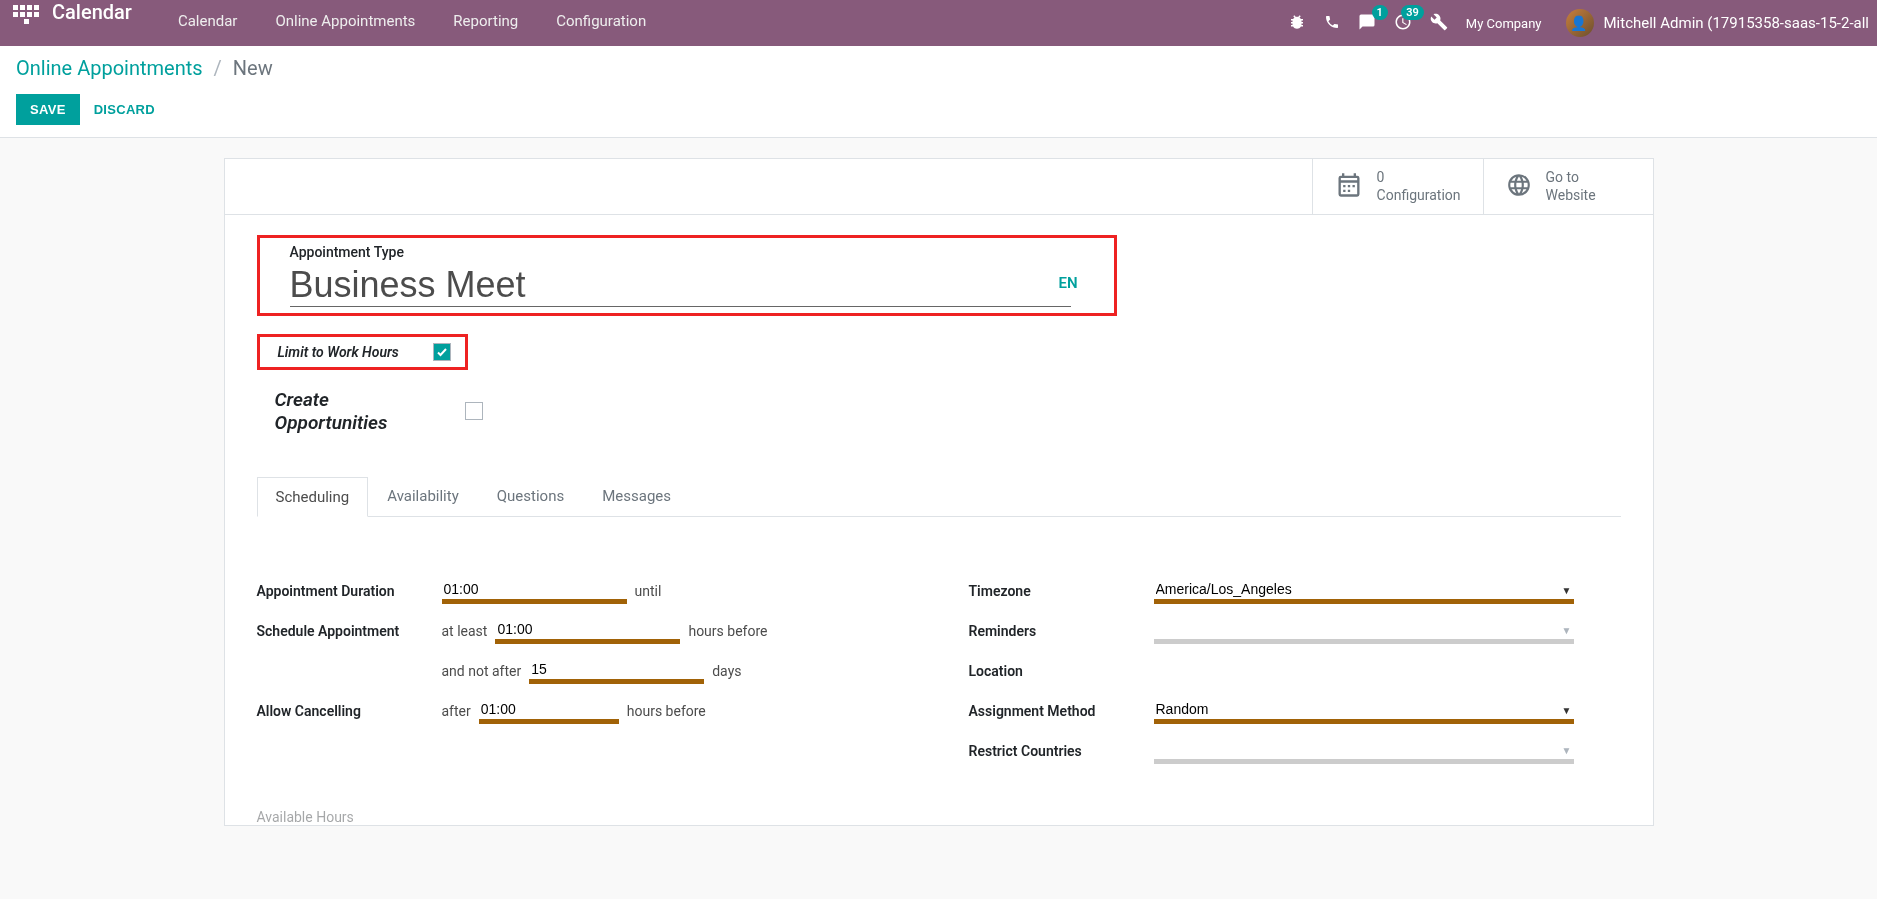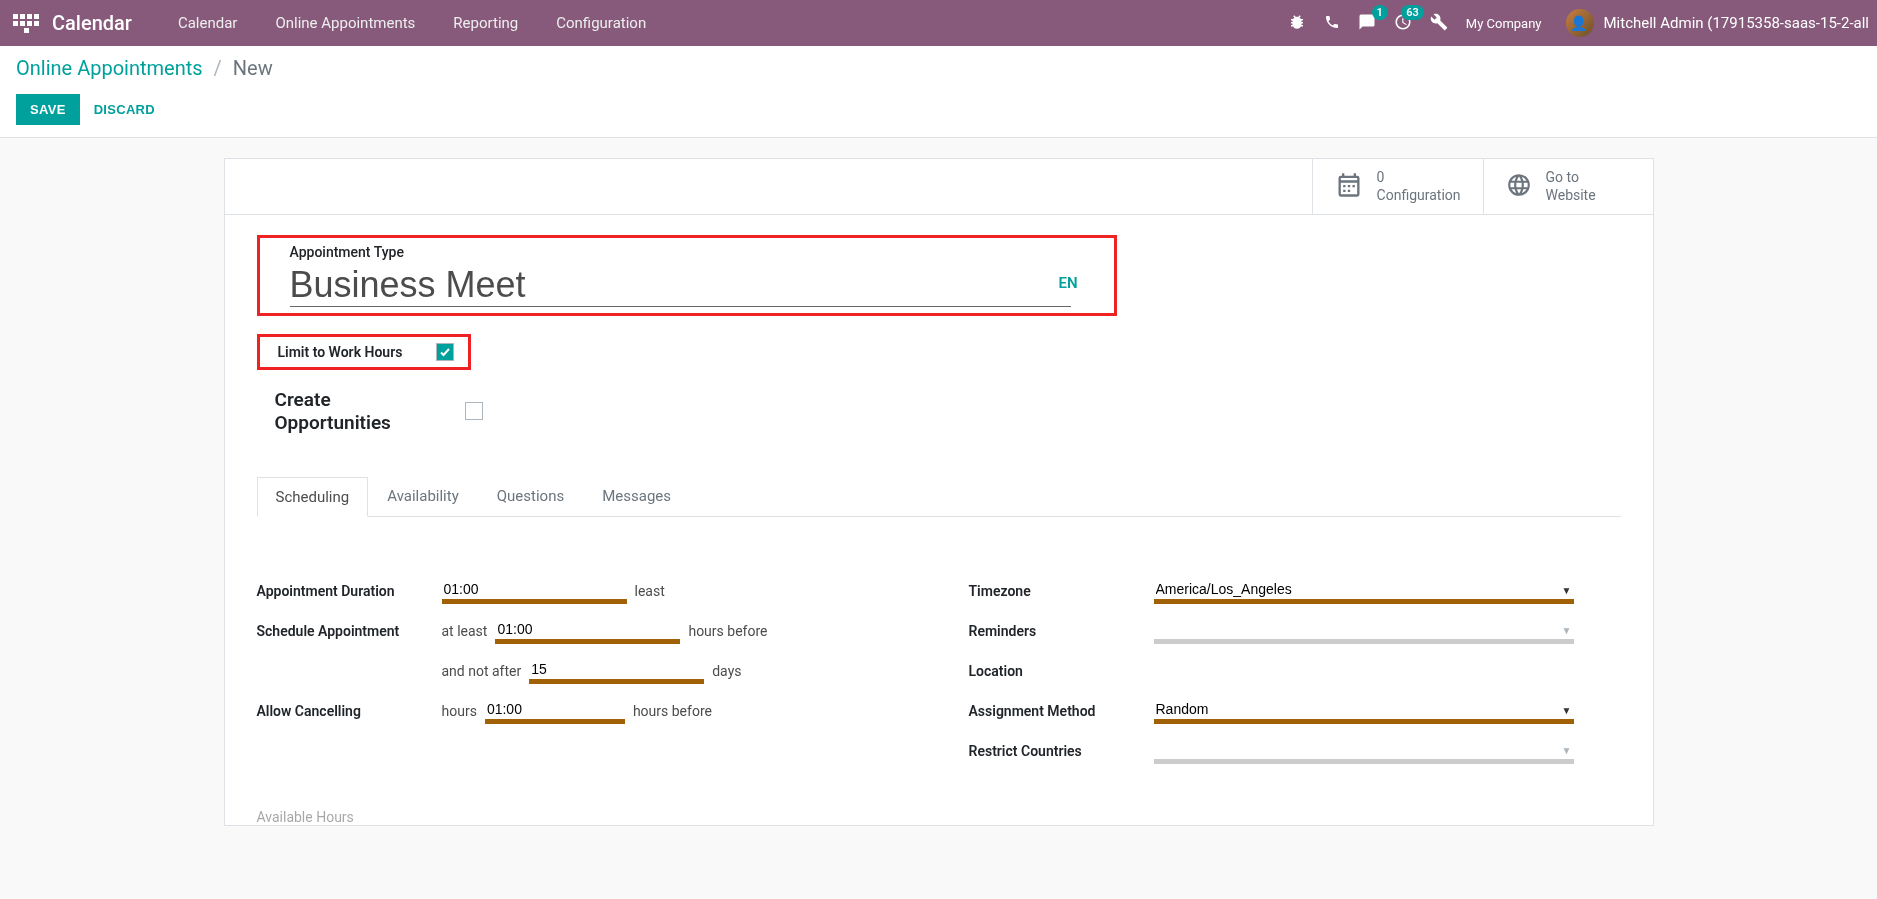--- a/index.html
+++ b/index.html
@@ -6,7 +6,7 @@
 body { font-family: -apple-system, BlinkMacSystemFont, "Segoe UI", Roboto, Helvetica, Arial, sans-serif; font-size: 14px; color: #4c4c4c; background: #f9f9f9; }
 
 
-.top-nav { background: #875a7b; color: #fff; display: flex; align-items: center; height: 46px; padding: 0 8px 0 12px; }
+.top-nav { background: #875a7b; color: #fff; display: flex; height: 46px; padding: 0 8px 0 12px; }
 .apps-icon { width: 28px; height: 28px; display: flex; flex-wrap: wrap; align-content: center; justify-content: center; gap: 2px; cursor: pointer; }
 .apps-icon span { width: 5px; height: 5px; background: #fff; display: block; }
 .brand { font-size: 20px; font-weight: 500; margin: 0 28px 0 12px; }

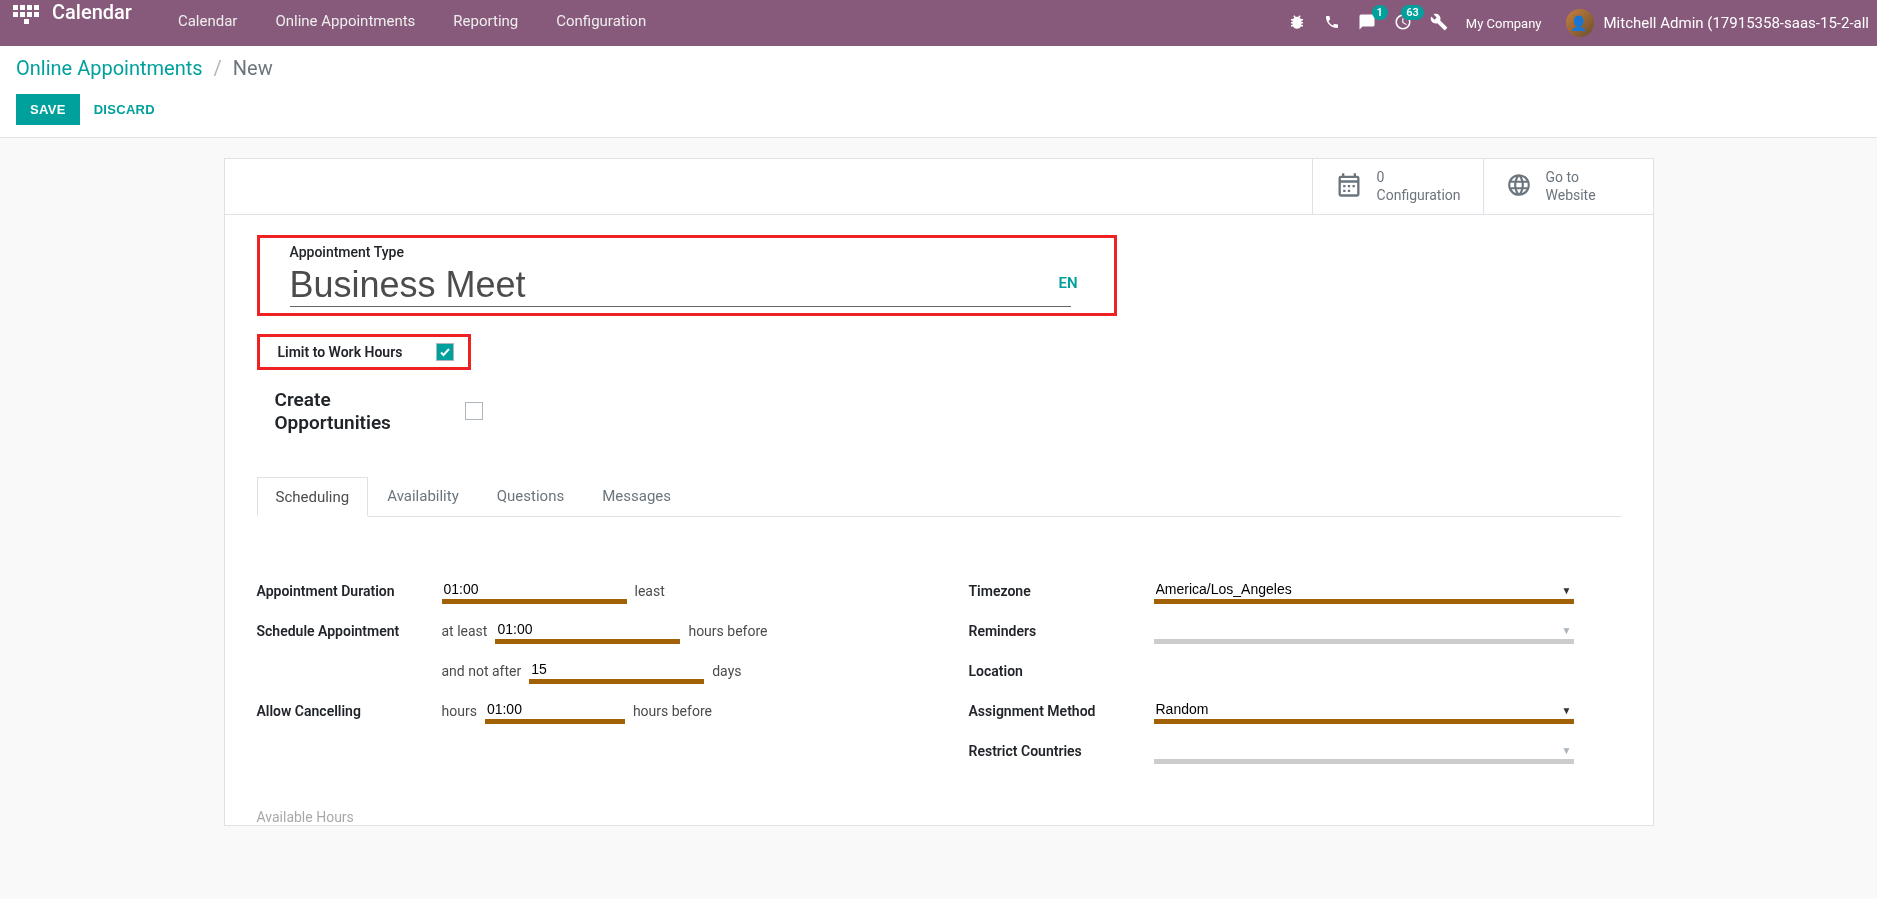--- a/index.html
+++ b/index.html
@@ -128,7 +128,7 @@
       <svg width="18" height="18" viewBox="0 0 24 24" fill="currentColor">
           <path d="M11.99 2C6.47 2 2 6.48 2 12s4.47 10 9.99 10C17.52 22 22 17.52 22 12S17.52 2 11.99 2zM12 20a8 8 0 110-16 8 8 0 010 16zm.5-13H11v6l5.25 3.15.75-1.23-4.5-2.67V7z"></path>
         </svg>
-      <span class="sys-badge">63</span>
+      <span class="sys-badge">39</span>
     </div>
     <div class="systray-icon">
       <svg width="18" height="18" viewBox="0 0 24 24" fill="currentColor">

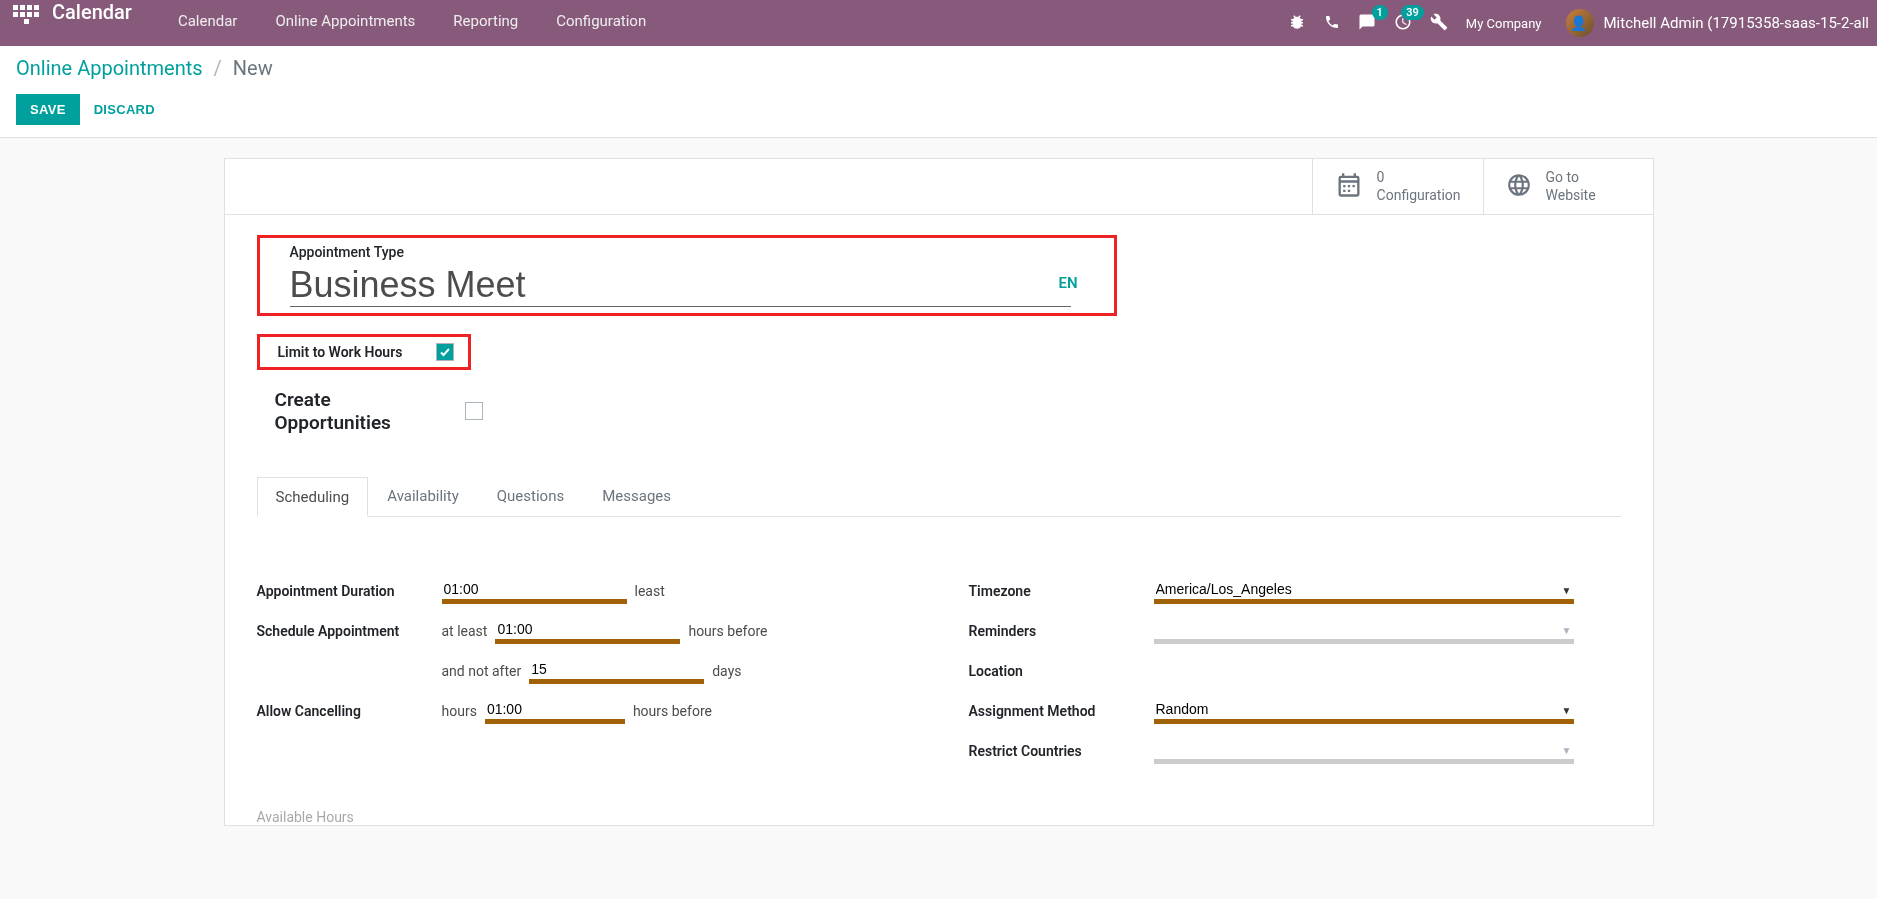--- a/index.html
+++ b/index.html
@@ -52,7 +52,7 @@
 .lang-badge { position: absolute; right: 26px; top: 10px; color: #00a09d; font-weight: 600; font-size: 15px; cursor: pointer; }
 
 
-.checkbox-zone { padding: 12px 32px 0 32px; }
+.checkbox-zone { padding: 12px 32px 0 32px; font-style: italic; }
 .checkbox-row { display: flex; align-items: center; gap: 20px; margin-bottom: 14px; }
 .checkbox-row .cb-label { width: 170px; font-weight: 600; color: #212529; font-size: 19px; }
 .custom-checkbox { width: 18px; height: 18px; border: 1px solid #adb5bd; background: #00a09d; display: flex; align-items: center; justify-content: center; cursor: pointer; }

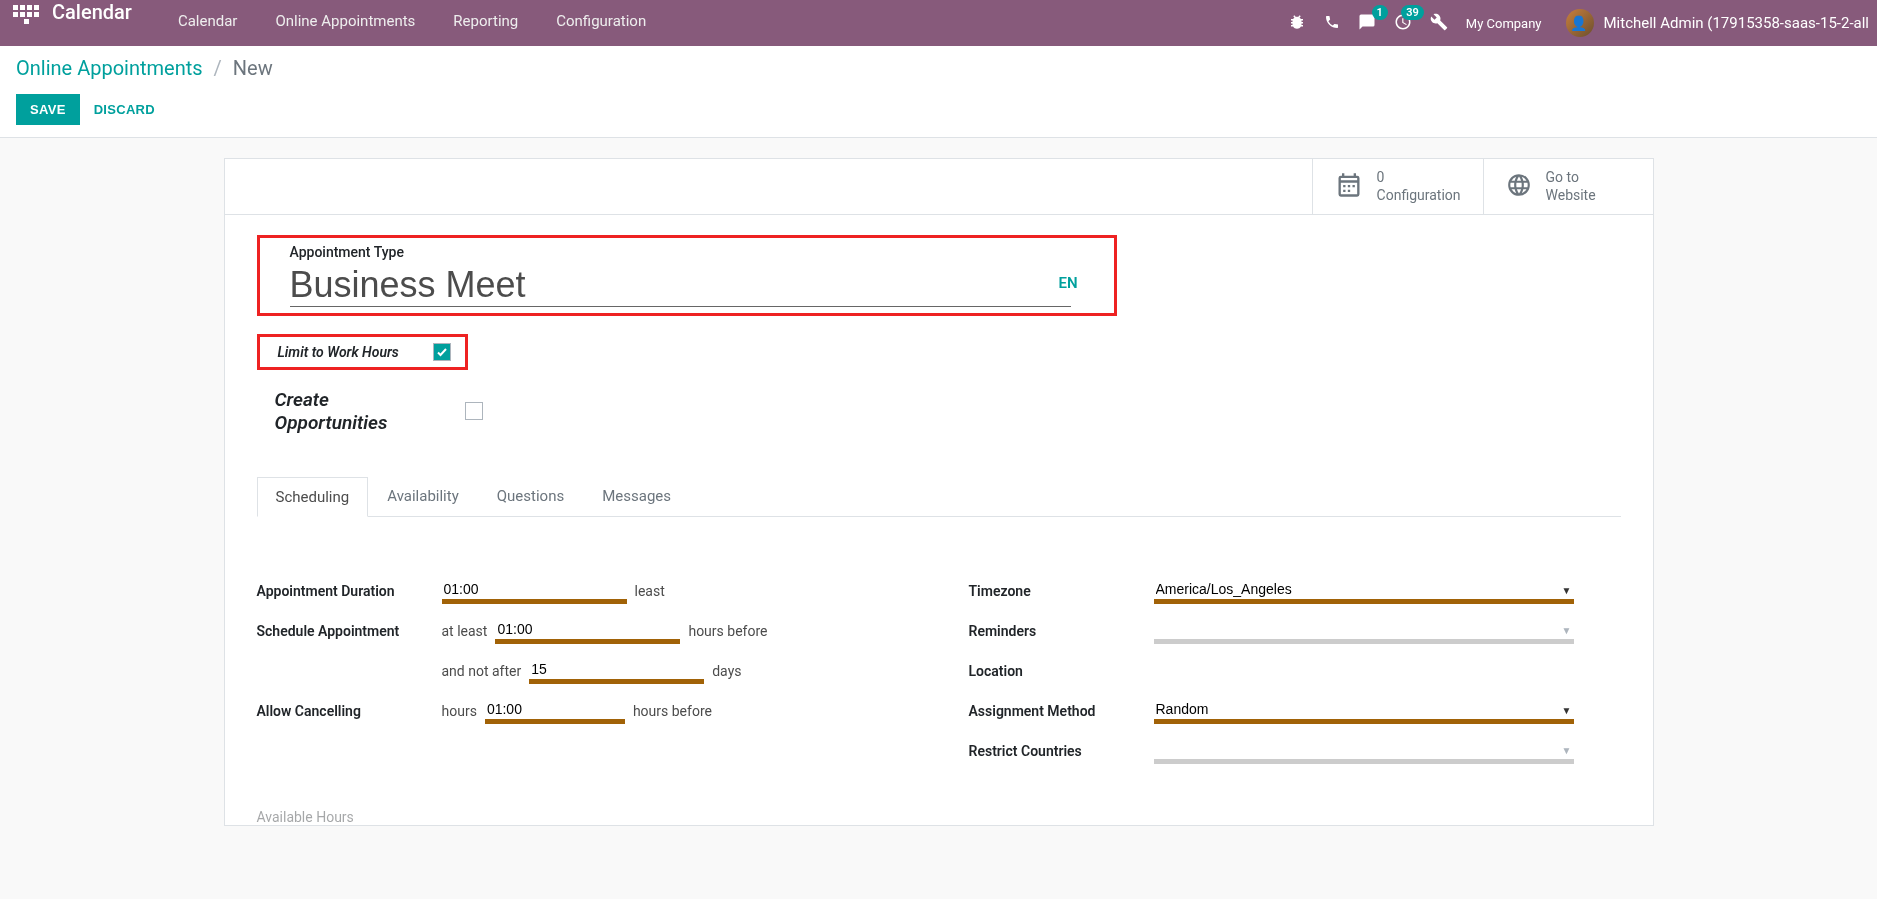--- a/index.html
+++ b/index.html
@@ -221,7 +221,7 @@
           <div class="form-row">
             <span class="fl">Appointment Duration</span>
             <input class="under-input w185" value="01:00" style="">
-            <span class="inline-text">least</span>
+            <span class="inline-text">until</span>
           </div>
           <div class="form-row">
             <span class="fl">Schedule Appointment</span>

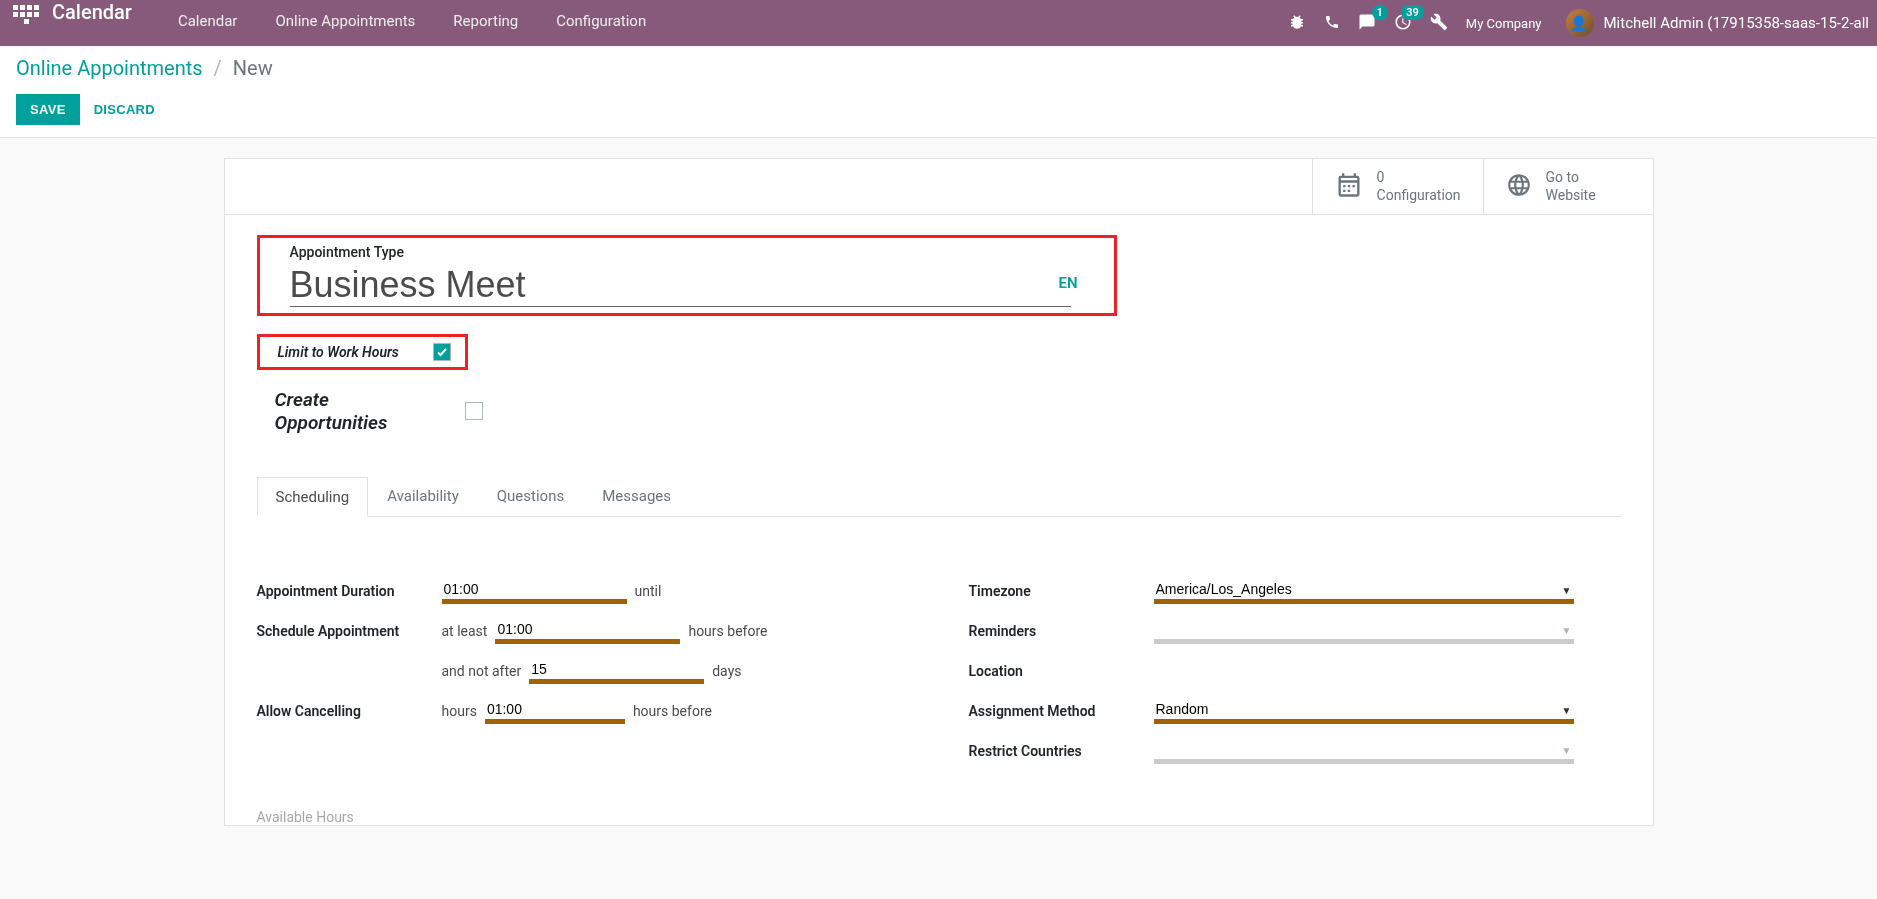--- a/index.html
+++ b/index.html
@@ -237,7 +237,7 @@
           </div>
           <div class="form-row">
             <span class="fl">Allow Cancelling</span>
-            <span class="inline-text" style="margin-left:0">hours</span>
+            <span class="inline-text" style="margin-left:0">after</span>
             <input class="under-input w140" value="01:00" style="">
             <span class="inline-text">hours before</span>
           </div>

